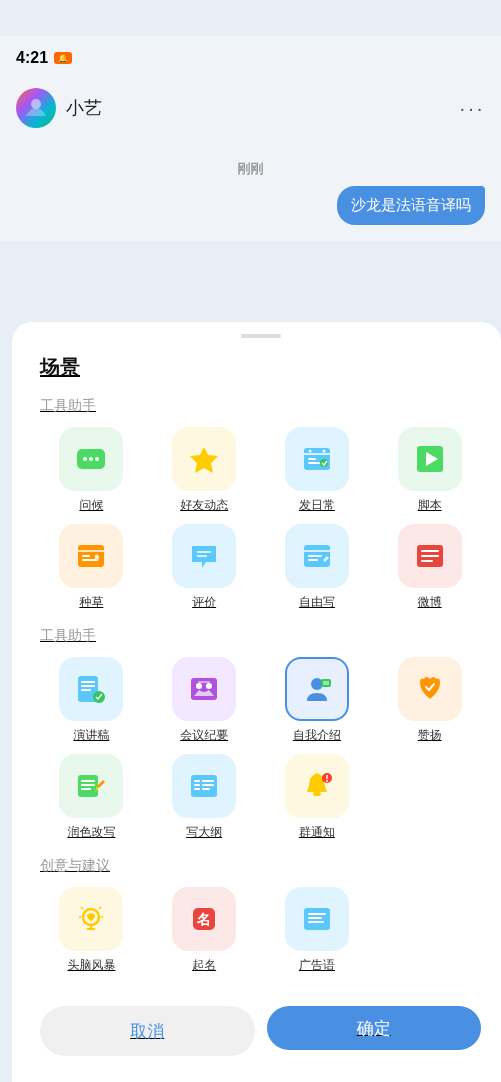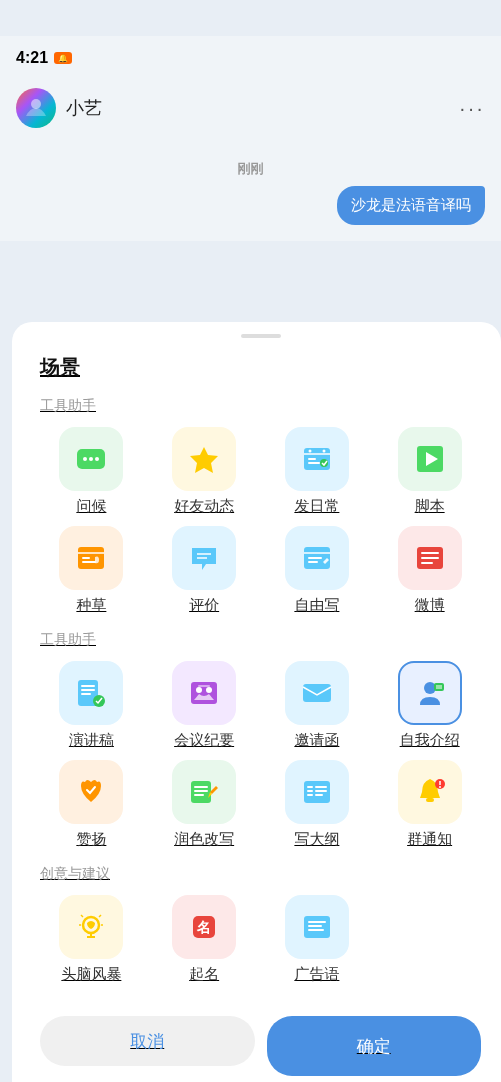--- a/index.html
+++ b/index.html
@@ -161,7 +161,7 @@
       border: 2px solid transparent;
     }
     .grid-item-label {
-      font-size: 15px;
+      font-size: 12px;
       color: #333;
       text-align: center;
     }

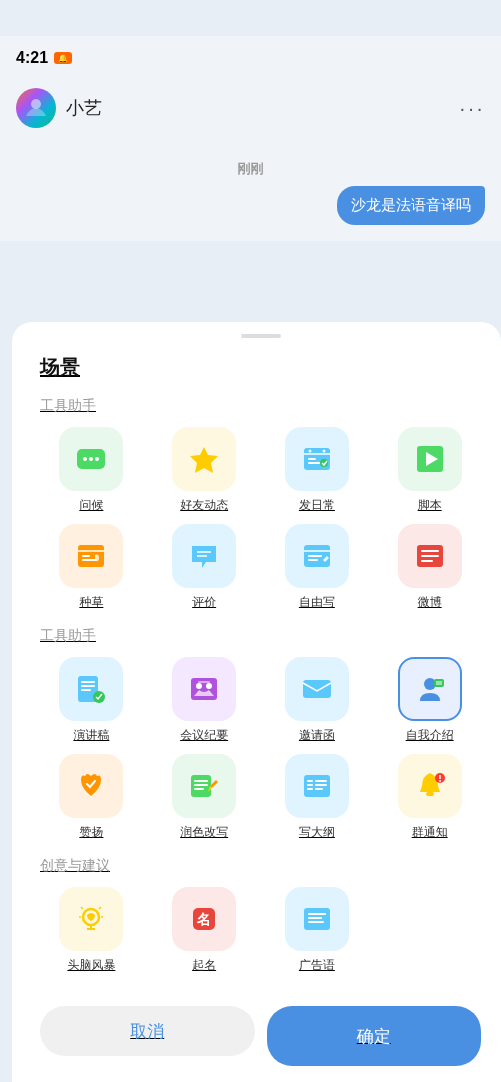--- a/index.html
+++ b/index.html
@@ -364,15 +364,6 @@
       <span class="grid-item-label">会议纪要</span>
     </div>
 
-    <div class="grid-item">
-      <div class="icon-box" style="background:#e0f4ff;">
-        <svg class="icon-svg" viewBox="0 0 36 36">
-          <rect x="4" y="9" width="28" height="18" rx="3" fill="#5ac8fa"></rect>
-          <path d="M4 12 L18 20 L32 12" stroke="white" stroke-width="1.5" fill="none"></path>
-        </svg>
-      </div>
-      <span class="grid-item-label">邀请函</span>
-    </div>
 
     <div class="grid-item grid-item-selected">
       <div class="icon-box" style="background:#e8f0ff; border: 2px solid #4a90e2;">

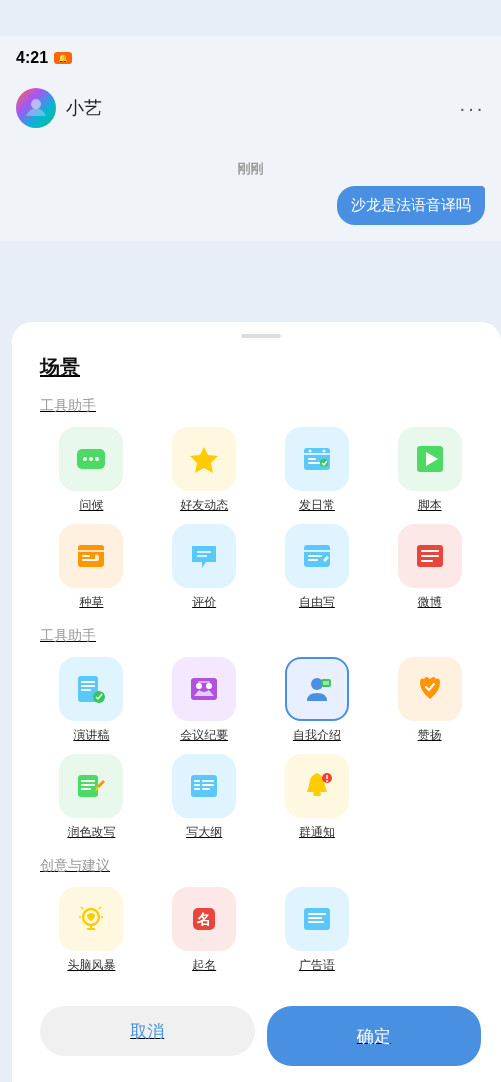--- a/index.html
+++ b/index.html
@@ -190,7 +190,7 @@
     }
     .btn-confirm {
       flex: 1;
-      height: 60px;
+      height: 44px;
       background: #4a90e2;
       border: none;
       border-radius: 25px;

